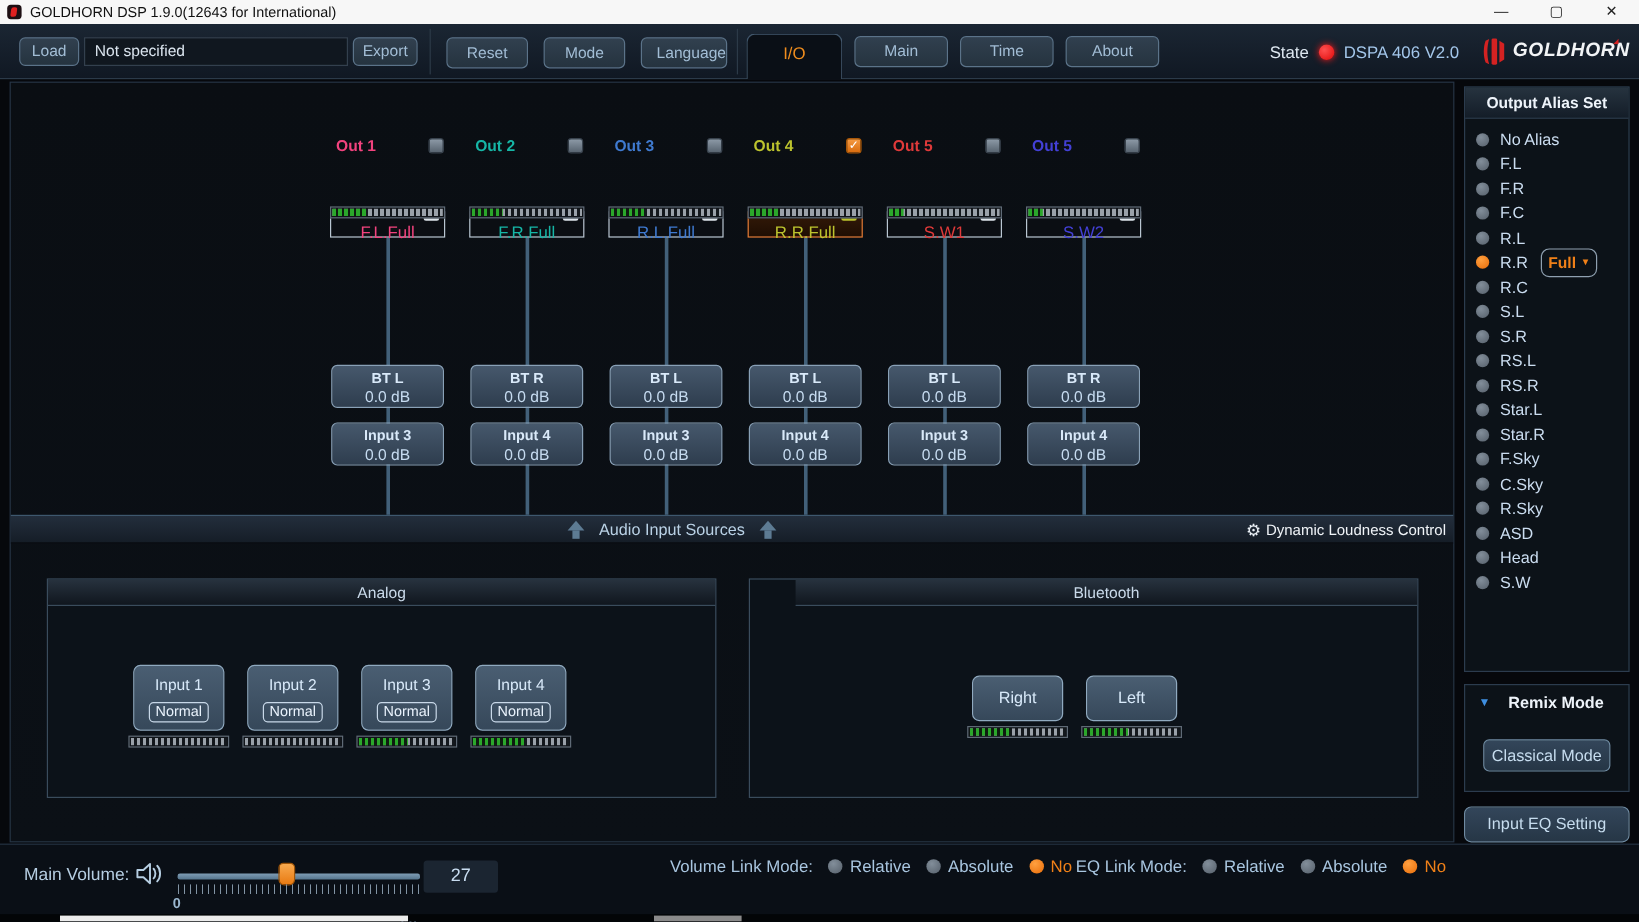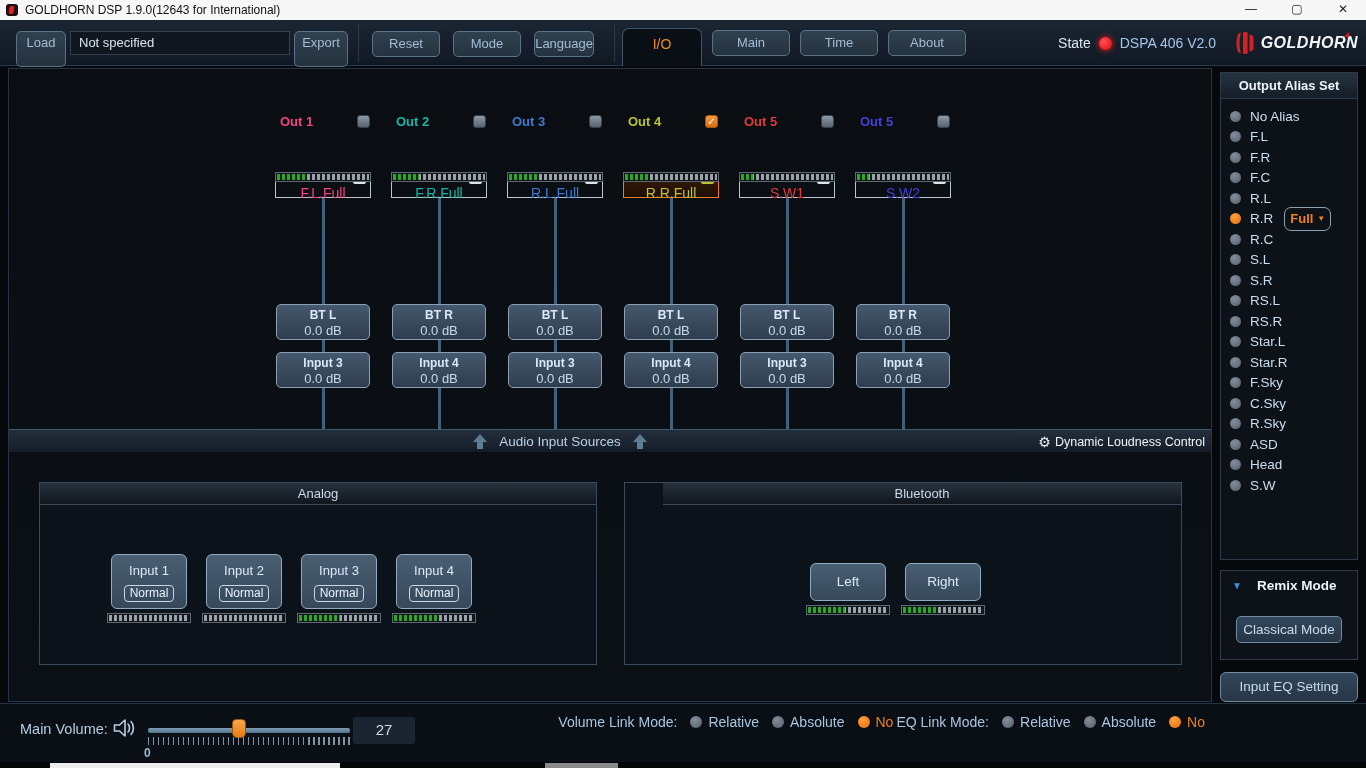--- a/index.html
+++ b/index.html
@@ -20,7 +20,7 @@
   
   .toolbar { position:absolute; left:0; top:20px; width:1366px; height:46px;
              background:linear-gradient(#1b2633,#101823); border-bottom:1px solid #2b3a49; }
-  .tb-btn { position:absolute; height:36px; border:1px solid #5b7389; border-radius:5px;
+  .tb-btn { position:absolute; height:24px; border:1px solid #5b7389; border-radius:5px;
             background:linear-gradient(#31404f,#25333f); color:#a2bdd5; font-size:13px;
             text-align:center; line-height:22px; }
   .tb-sep { position:absolute; top:24px; width:1px; height:38px; background:#2c3a48; }

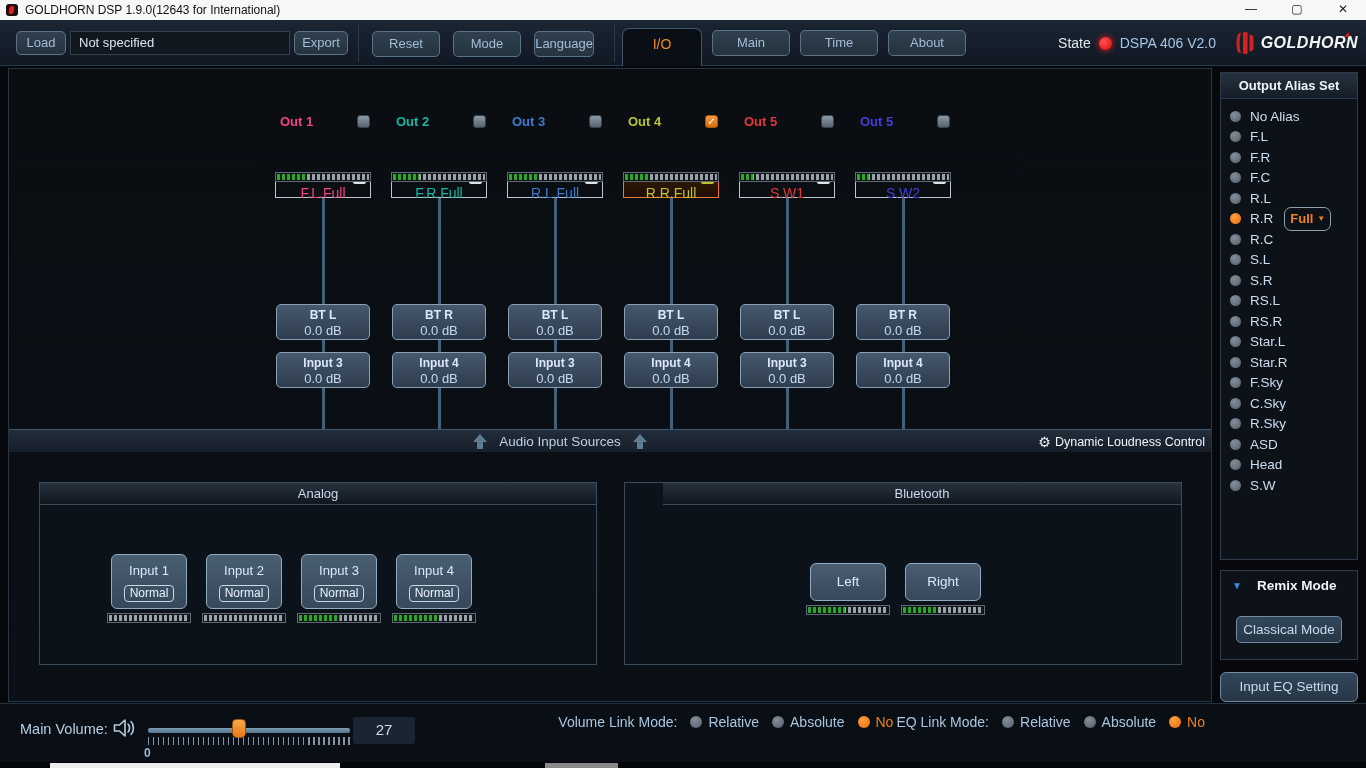--- a/index.html
+++ b/index.html
@@ -168,7 +168,7 @@
     <div class="tb-sep" style="left:358px;top:4px;"></div>
     <div class="tb-btn" style="left:372px;top:11px;width:68px;height:26px;line-height:24px;">Reset</div>
     <div class="tb-btn" style="left:453px;top:11px;width:68px;height:26px;line-height:24px;">Mode</div>
-    <div class="tb-btn" style="left:534px;top:11px;width:60px;height:26px;line-height:24px;text-align:right;">Language</div>
+    <div class="tb-btn" style="left:534px;top:11px;width:72px;height:26px;line-height:24px;text-align:right;">Language</div>
     <div class="tb-sep" style="left:614px;top:4px;"></div>
     <div class="tabs">
         <div class="tab active">I/O</div>

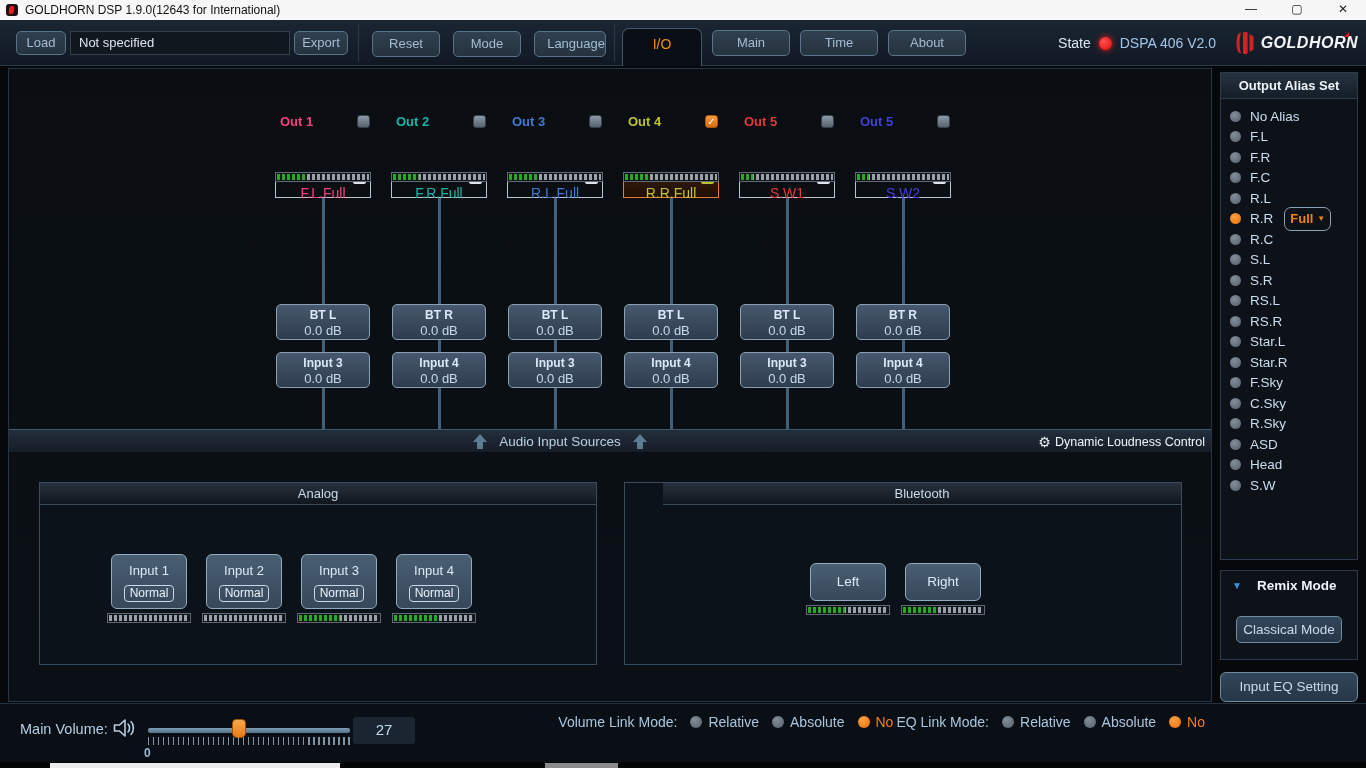--- a/index.html
+++ b/index.html
@@ -385,15 +385,15 @@
       <div class="group-header">Bluetooth</div>
       <div class="src-row bt-row">
   <div class="src-cell">
+    <div class="src-btn short">Right</div>
+    <div class="meter src-meter">
+              <div class="m-green" style="width:42%"></div>
+            </div>
+  </div>
+  <div class="src-cell">
     <div class="src-btn short">Left</div>
     <div class="meter src-meter">
               <div class="m-green" style="width:45%"></div>
-            </div>
-  </div>
-  <div class="src-cell">
-    <div class="src-btn short">Right</div>
-    <div class="meter src-meter">
-              <div class="m-green" style="width:42%"></div>
             </div>
   </div>
         </div>

